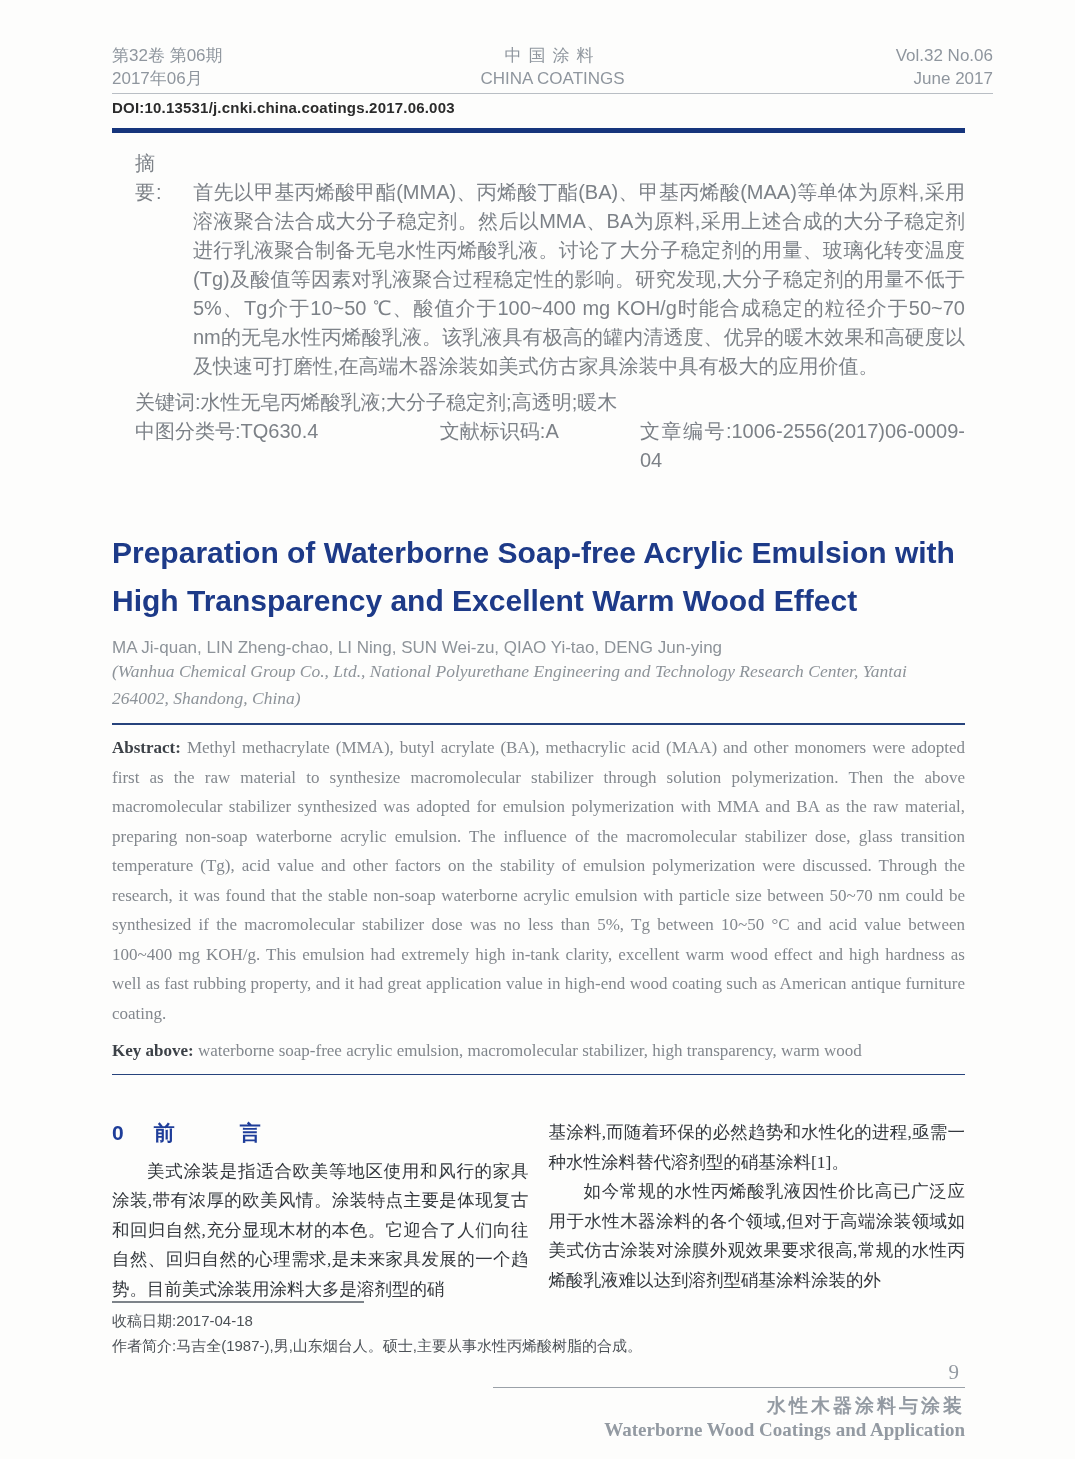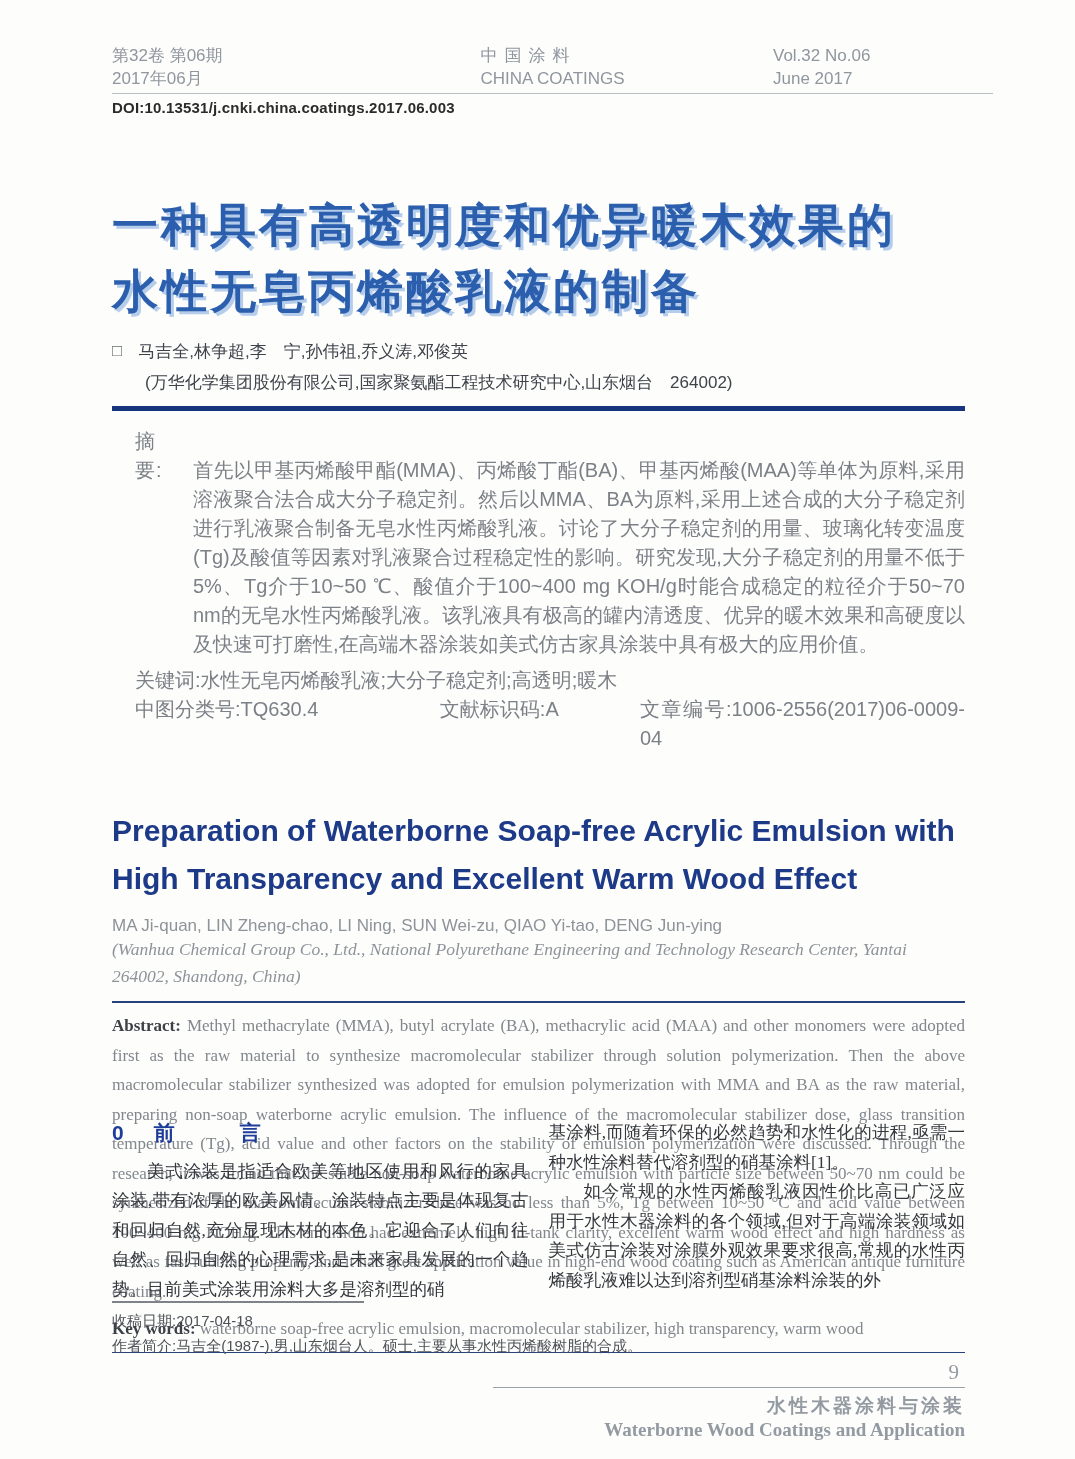--- a/index.html
+++ b/index.html
@@ -14,7 +14,7 @@
     color:#8f969e; font-size:17px; line-height:23px; }
   .hdr-left, .hdr-right { width:220px; }
   .hdr-right { }
-  .hdr-center { }
+  .hdr-center { text-align:center; }
   .hdr-center .cn { letter-spacing:7px; }
   .hdr-rule { border-bottom:1.5px solid #b9bec4; margin-top:3px; }
   .doi { margin-top:5px; font-size:15px; font-weight:600; color:#2b2b2b; letter-spacing:0.2px; }

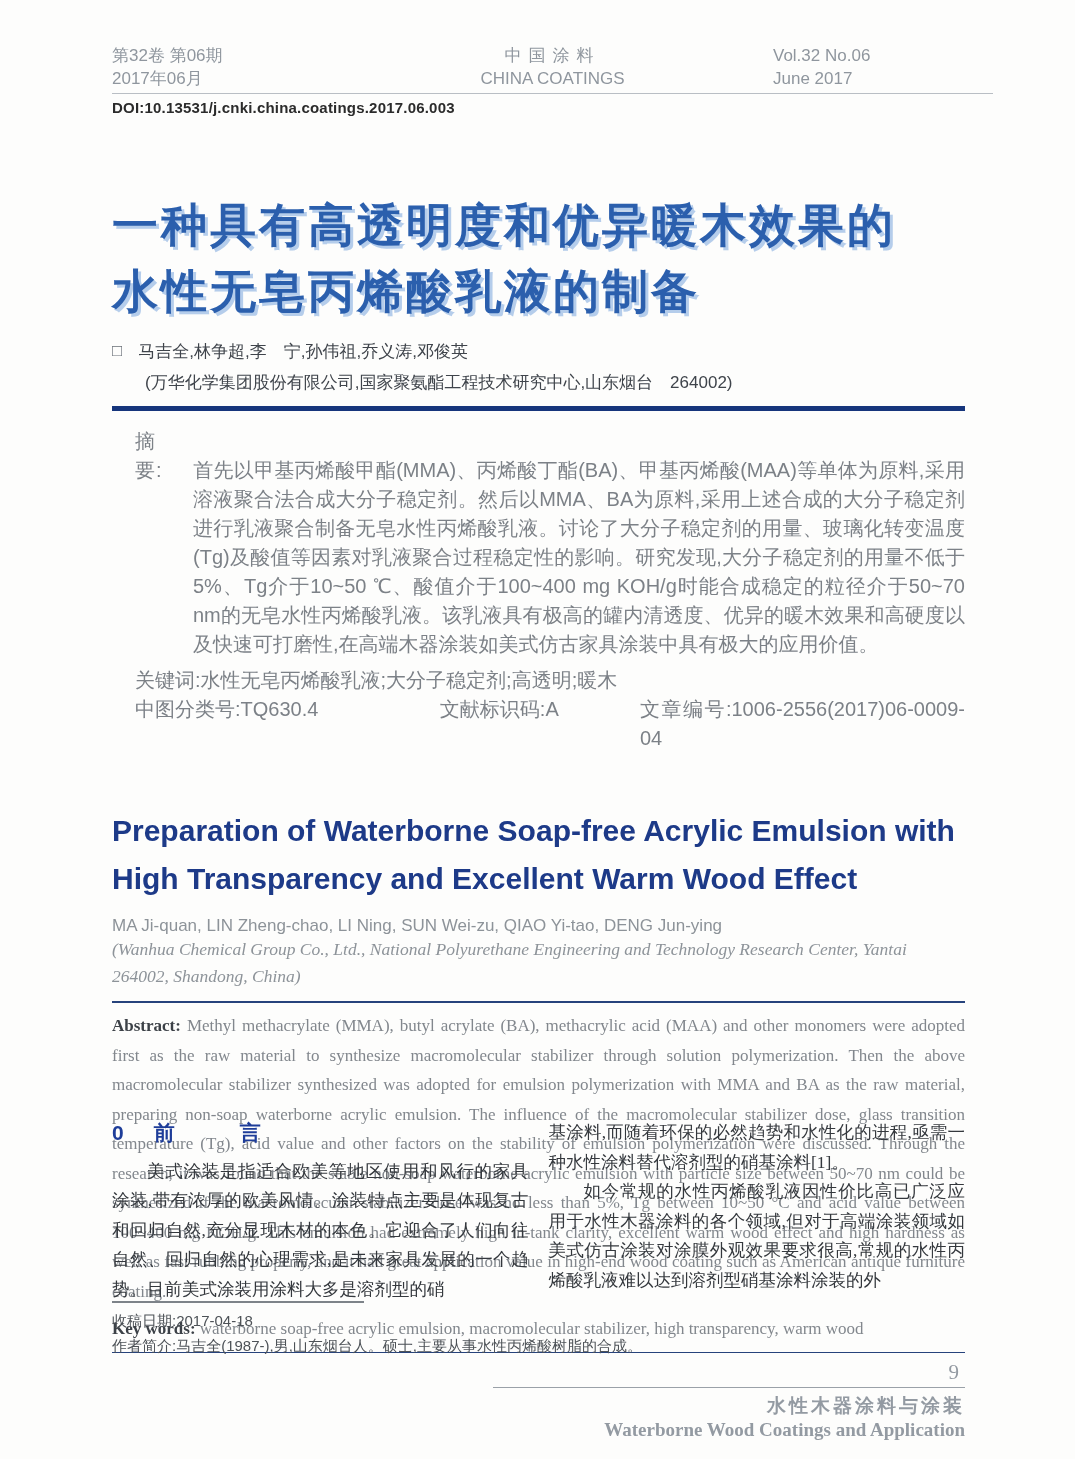--- a/index.html
+++ b/index.html
@@ -13,7 +13,7 @@
   .hdr-row { display:flex; justify-content:space-between; align-items:flex-start;
     color:#8f969e; font-size:17px; line-height:23px; }
   .hdr-left, .hdr-right { width:220px; }
-  .hdr-right { }
+  .hdr-right { text-align:right; }
   .hdr-center { text-align:center; }
   .hdr-center .cn { letter-spacing:7px; }
   .hdr-rule { border-bottom:1.5px solid #b9bec4; margin-top:3px; }

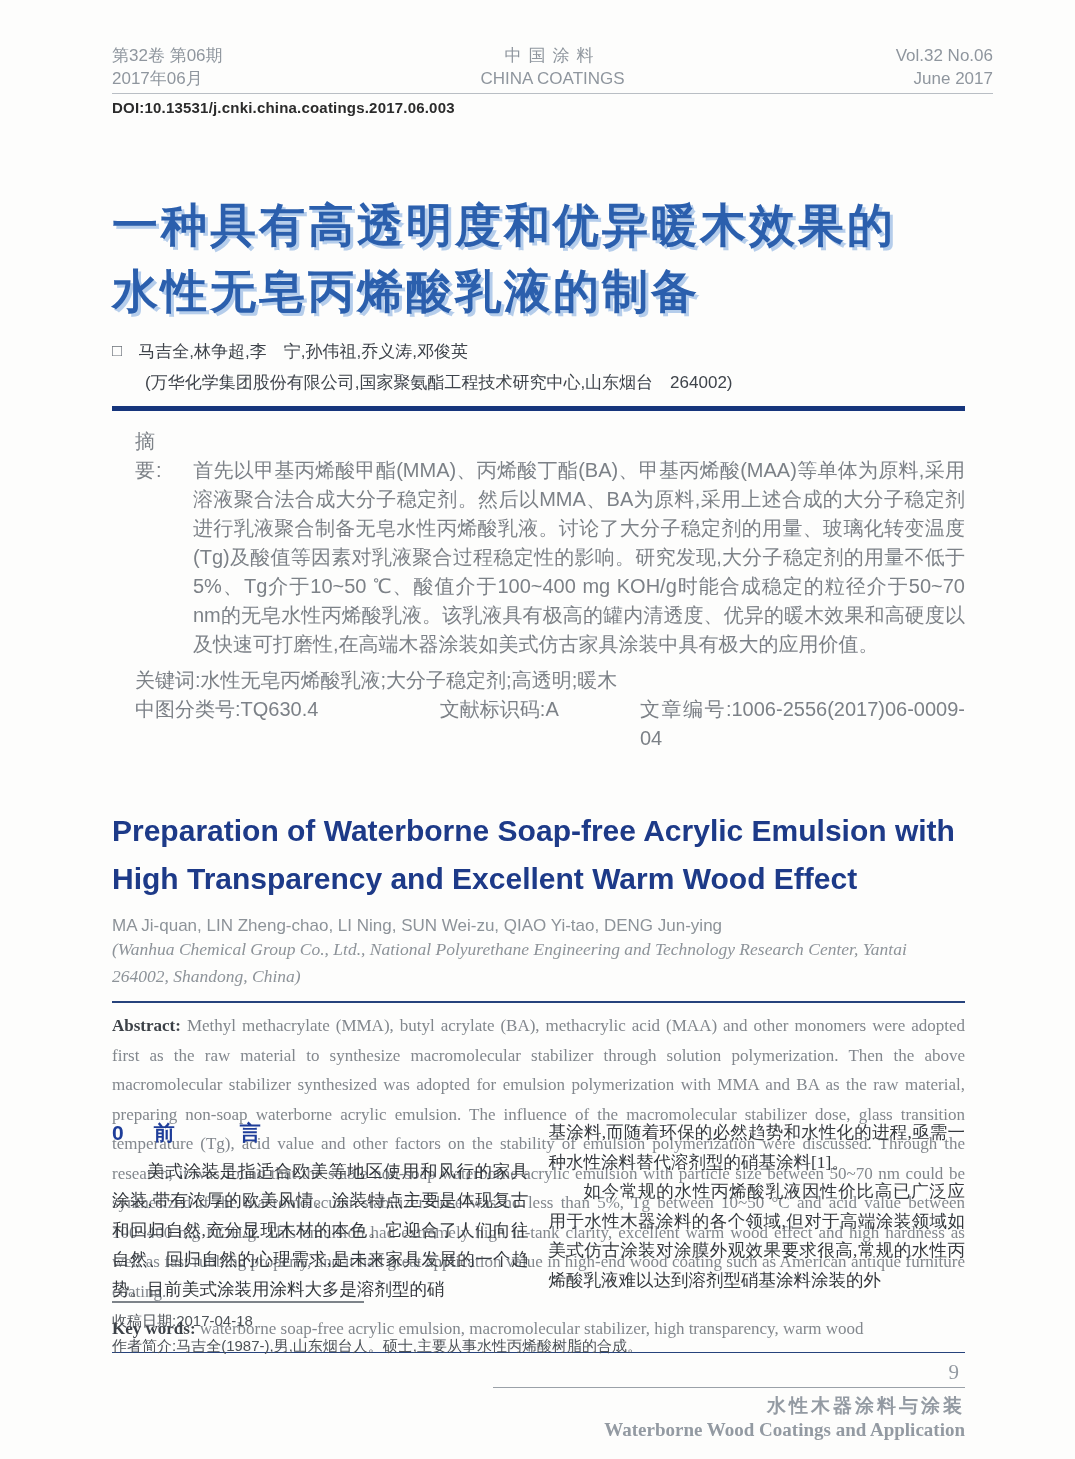--- a/index.html
+++ b/index.html
@@ -97,16 +97,6 @@
     <div class="doi">DOI:10.13531/j.cnki.china.coatings.2017.06.003</div>
   </header>
 
-  <section class="title-block">
-    <h1 class="cn-title">
-      <span>一种具有高透明度和优异暖木效果的</span><br>
-      <span>水性无皂丙烯酸乳液的制备</span>
-    </h1>
-    <div class="authors-cn">
-      <span class="marker">□</span><span>马吉全,林争超,李　宁,孙伟祖,乔义涛,邓俊英</span>
-    </div>
-    <div class="affil-cn">(万华化学集团股份有限公司,国家聚氨酯工程技术研究中心,山东烟台　264002)</div>
-  </section>
 
   <div class="thick-rule"></div>
 

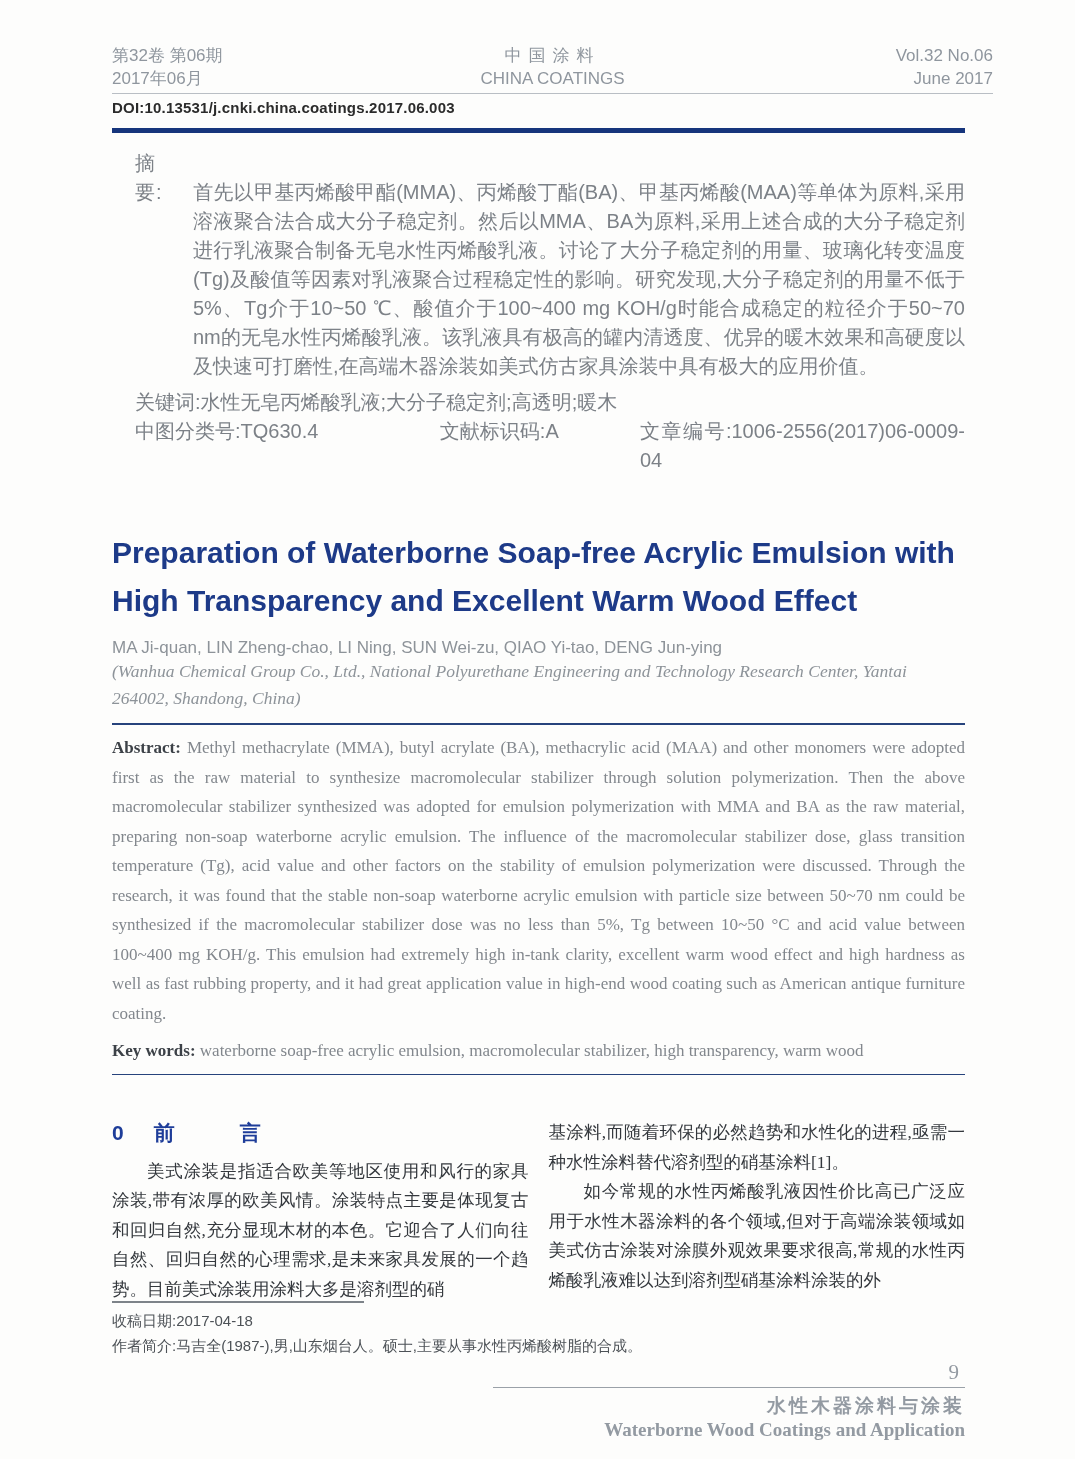--- a/index.html
+++ b/index.html
@@ -128,7 +128,7 @@
         <span>Methyl methacrylate (MMA), butyl acrylate (BA), methacrylic acid (MAA) and other monomers were adopted first as the raw material to synthesize macromolecular stabilizer through solution polymerization. Then the above macromolecular stabilizer synthesized was adopted for emulsion polymerization with MMA and BA as the raw material, preparing non-soap waterborne acrylic emulsion. The influence of the macromolecular stabilizer dose, glass transition temperature (Tg), acid value and other factors on the stability of emulsion polymerization were discussed. Through the research, it was found that the stable non-soap waterborne acrylic emulsion with particle size between 50~70 nm could be synthesized if the macromolecular stabilizer dose was no less than 5%, Tg between 10~50 °C and acid value between 100~400 mg KOH/g. This emulsion had extremely high in-tank clarity, excellent warm wood effect and high hardness as well as fast rubbing property, and it had great application value in high-end wood coating such as American antique furniture coating.</span>
       </p>
       <p>
-        <span class="b">Key words:</span>
+        <span class="b">Key above:</span>
         <span>waterborne soap-free acrylic emulsion, macromolecular stabilizer, high transparency, warm wood</span>
       </p>
     </div>

